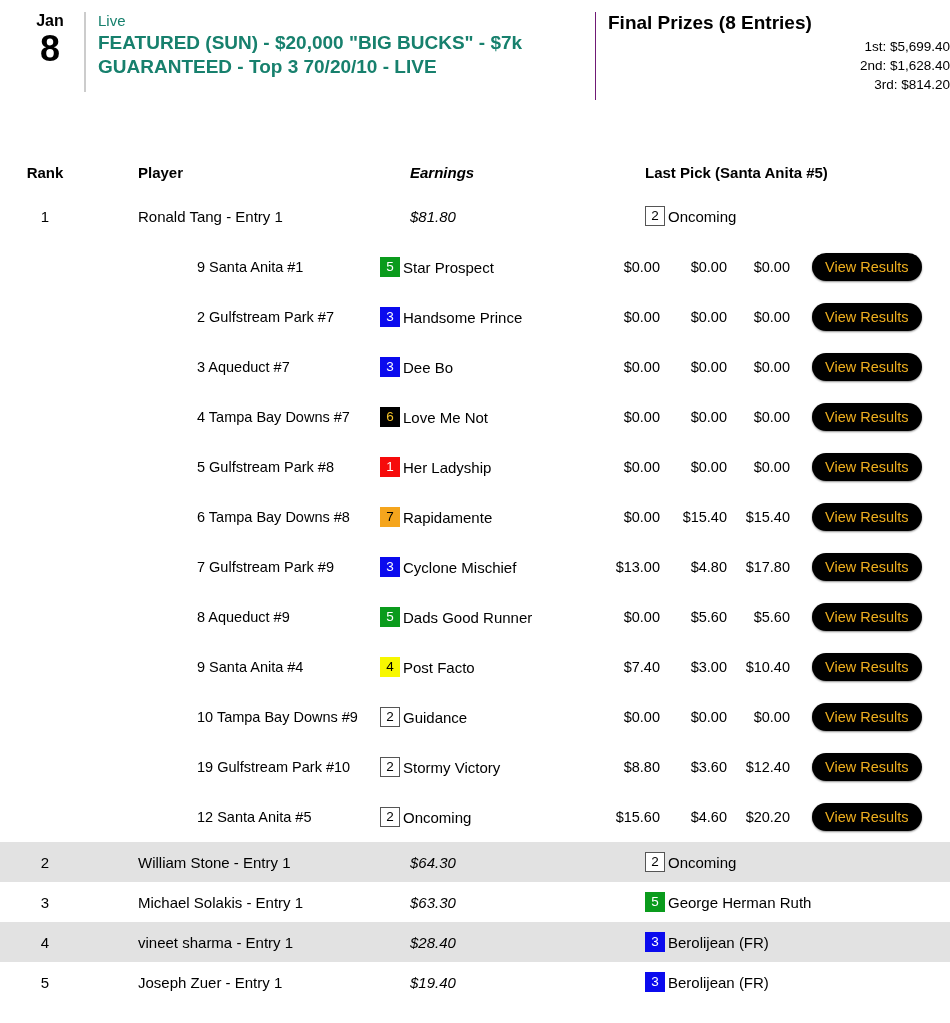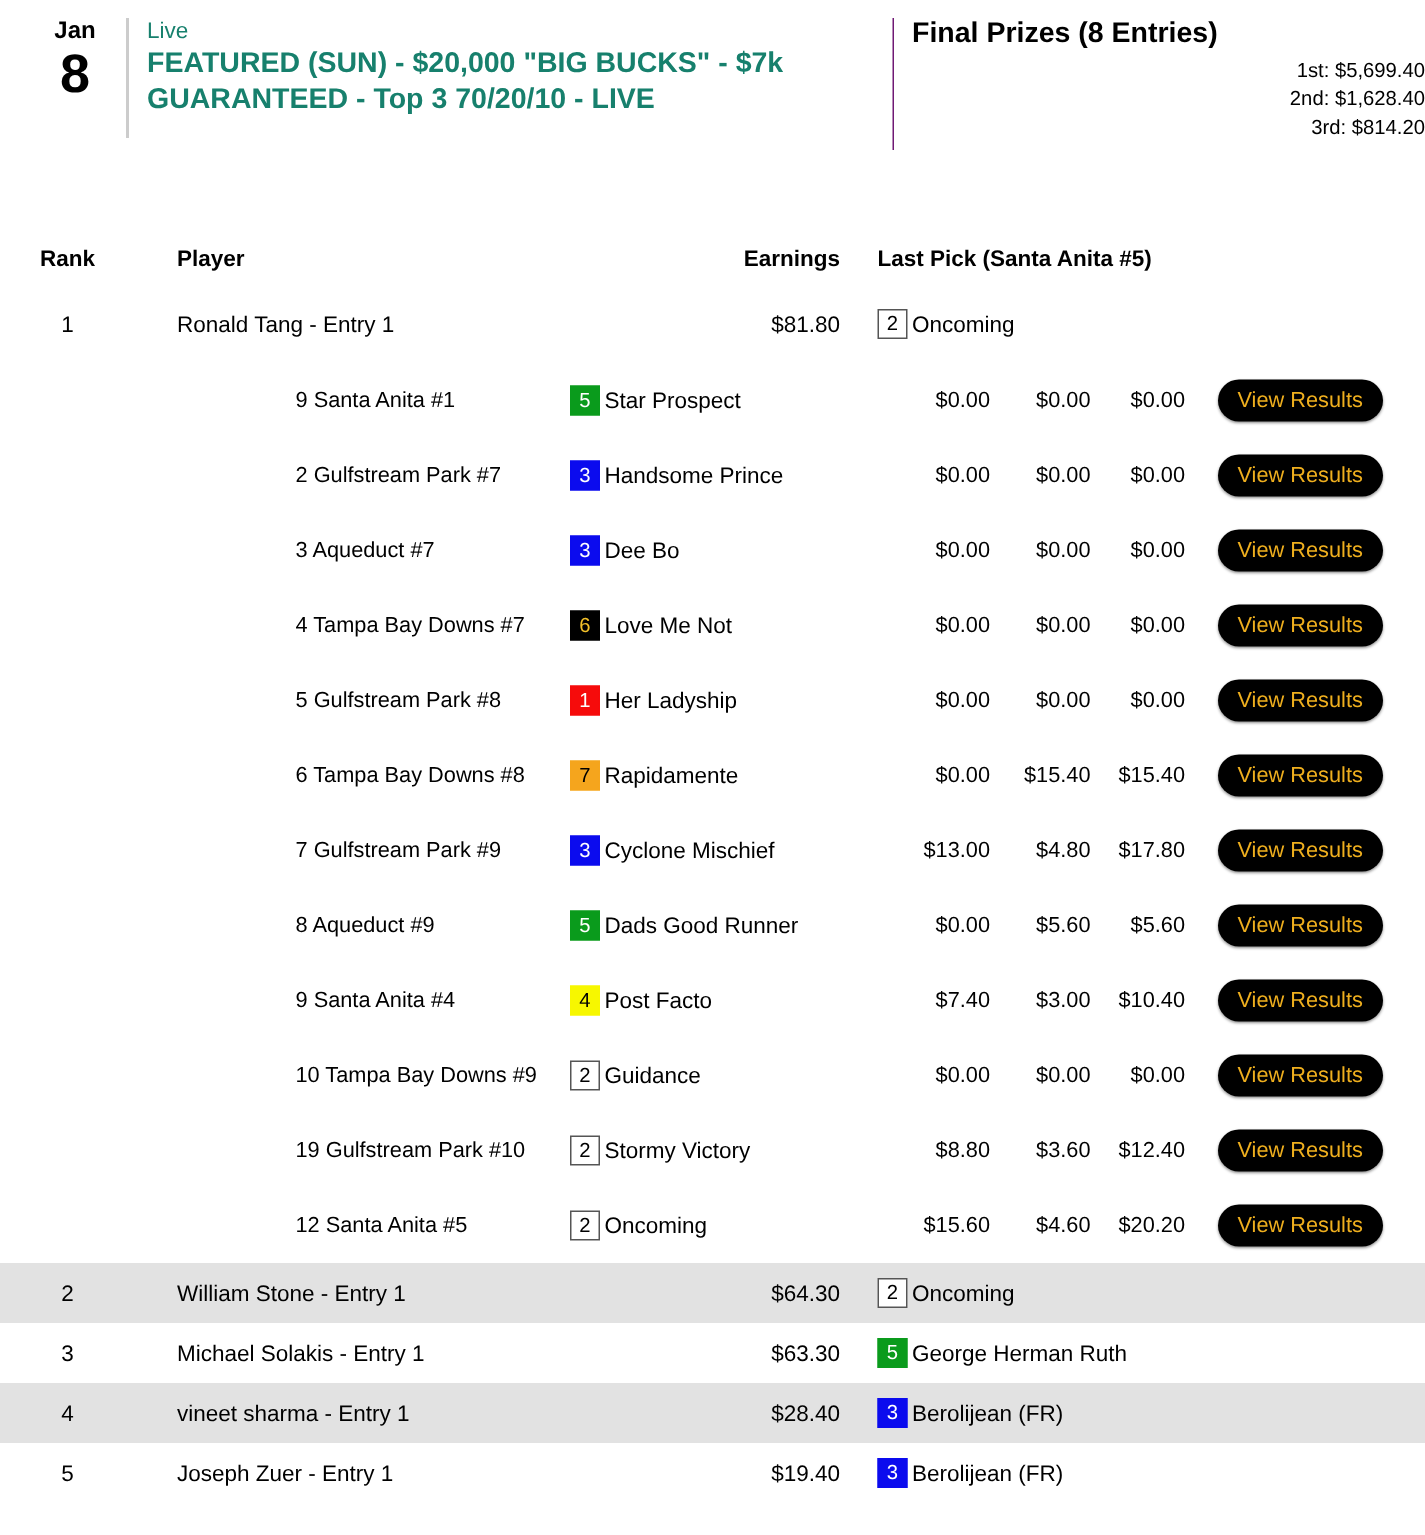--- a/index.html
+++ b/index.html
@@ -55,6 +55,7 @@
   .lb-head, .lb-row {
     display: flex;
     align-items: center;
+    gap: 20px;
   }
   .col-rank   { flex: 0 0 90px; text-align: center; }
   .col-player { flex: 0 0 280px; padding-left: 28px; }

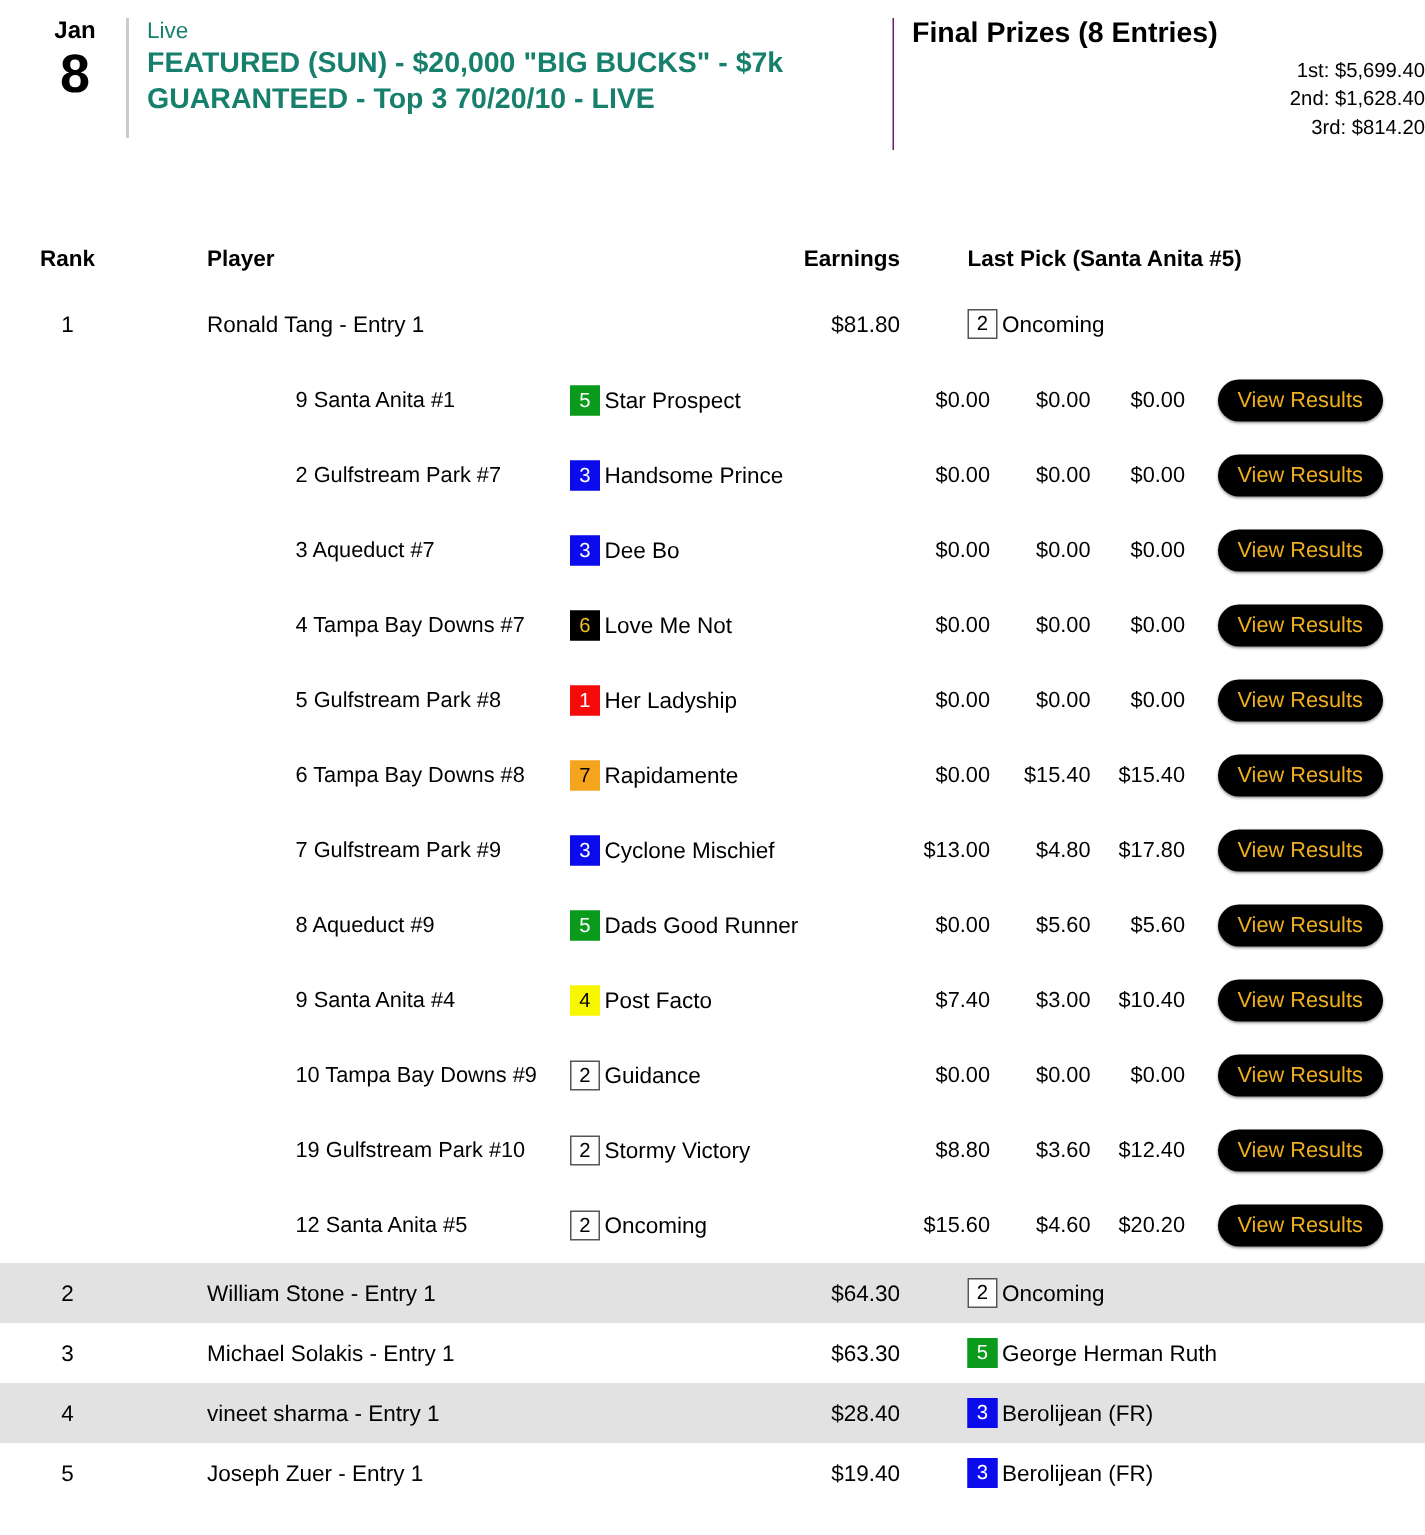--- a/index.html
+++ b/index.html
@@ -59,7 +59,7 @@
   }
   .col-rank   { flex: 0 0 90px; text-align: center; }
   .col-player { flex: 0 0 280px; padding-left: 28px; }
-  .col-earn   { flex: 0 0 190px; text-align: right; }
+  .col-earn   { flex: 0 0 190px; text-align: left; font-style: italic; }
   .col-pick   { flex: 1 1 auto; padding-left: 25px; display: flex; align-items: center; }
 
   .lb-head { margin-top: 42px; height: 24px; font-weight: bold; font-size: 15px; }

